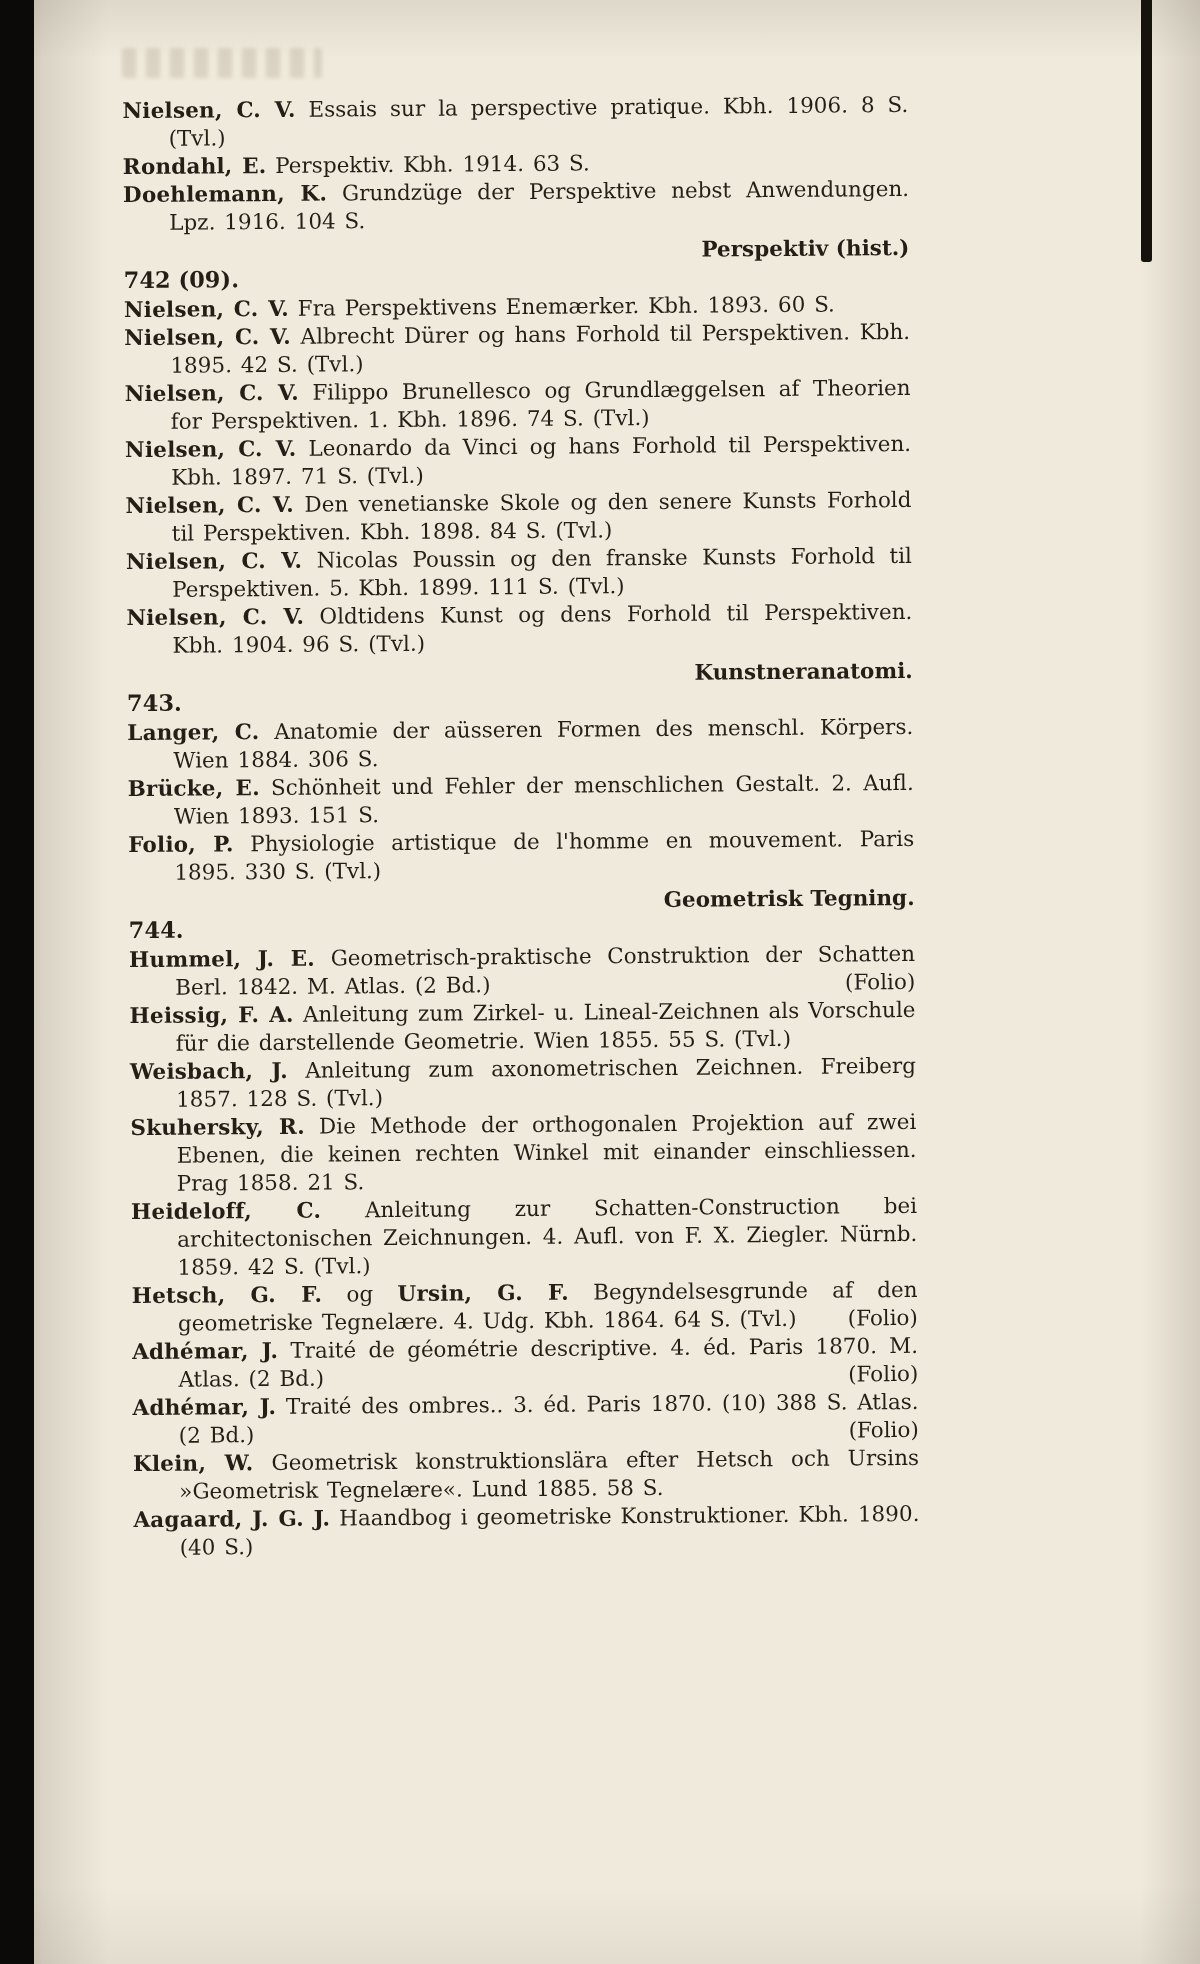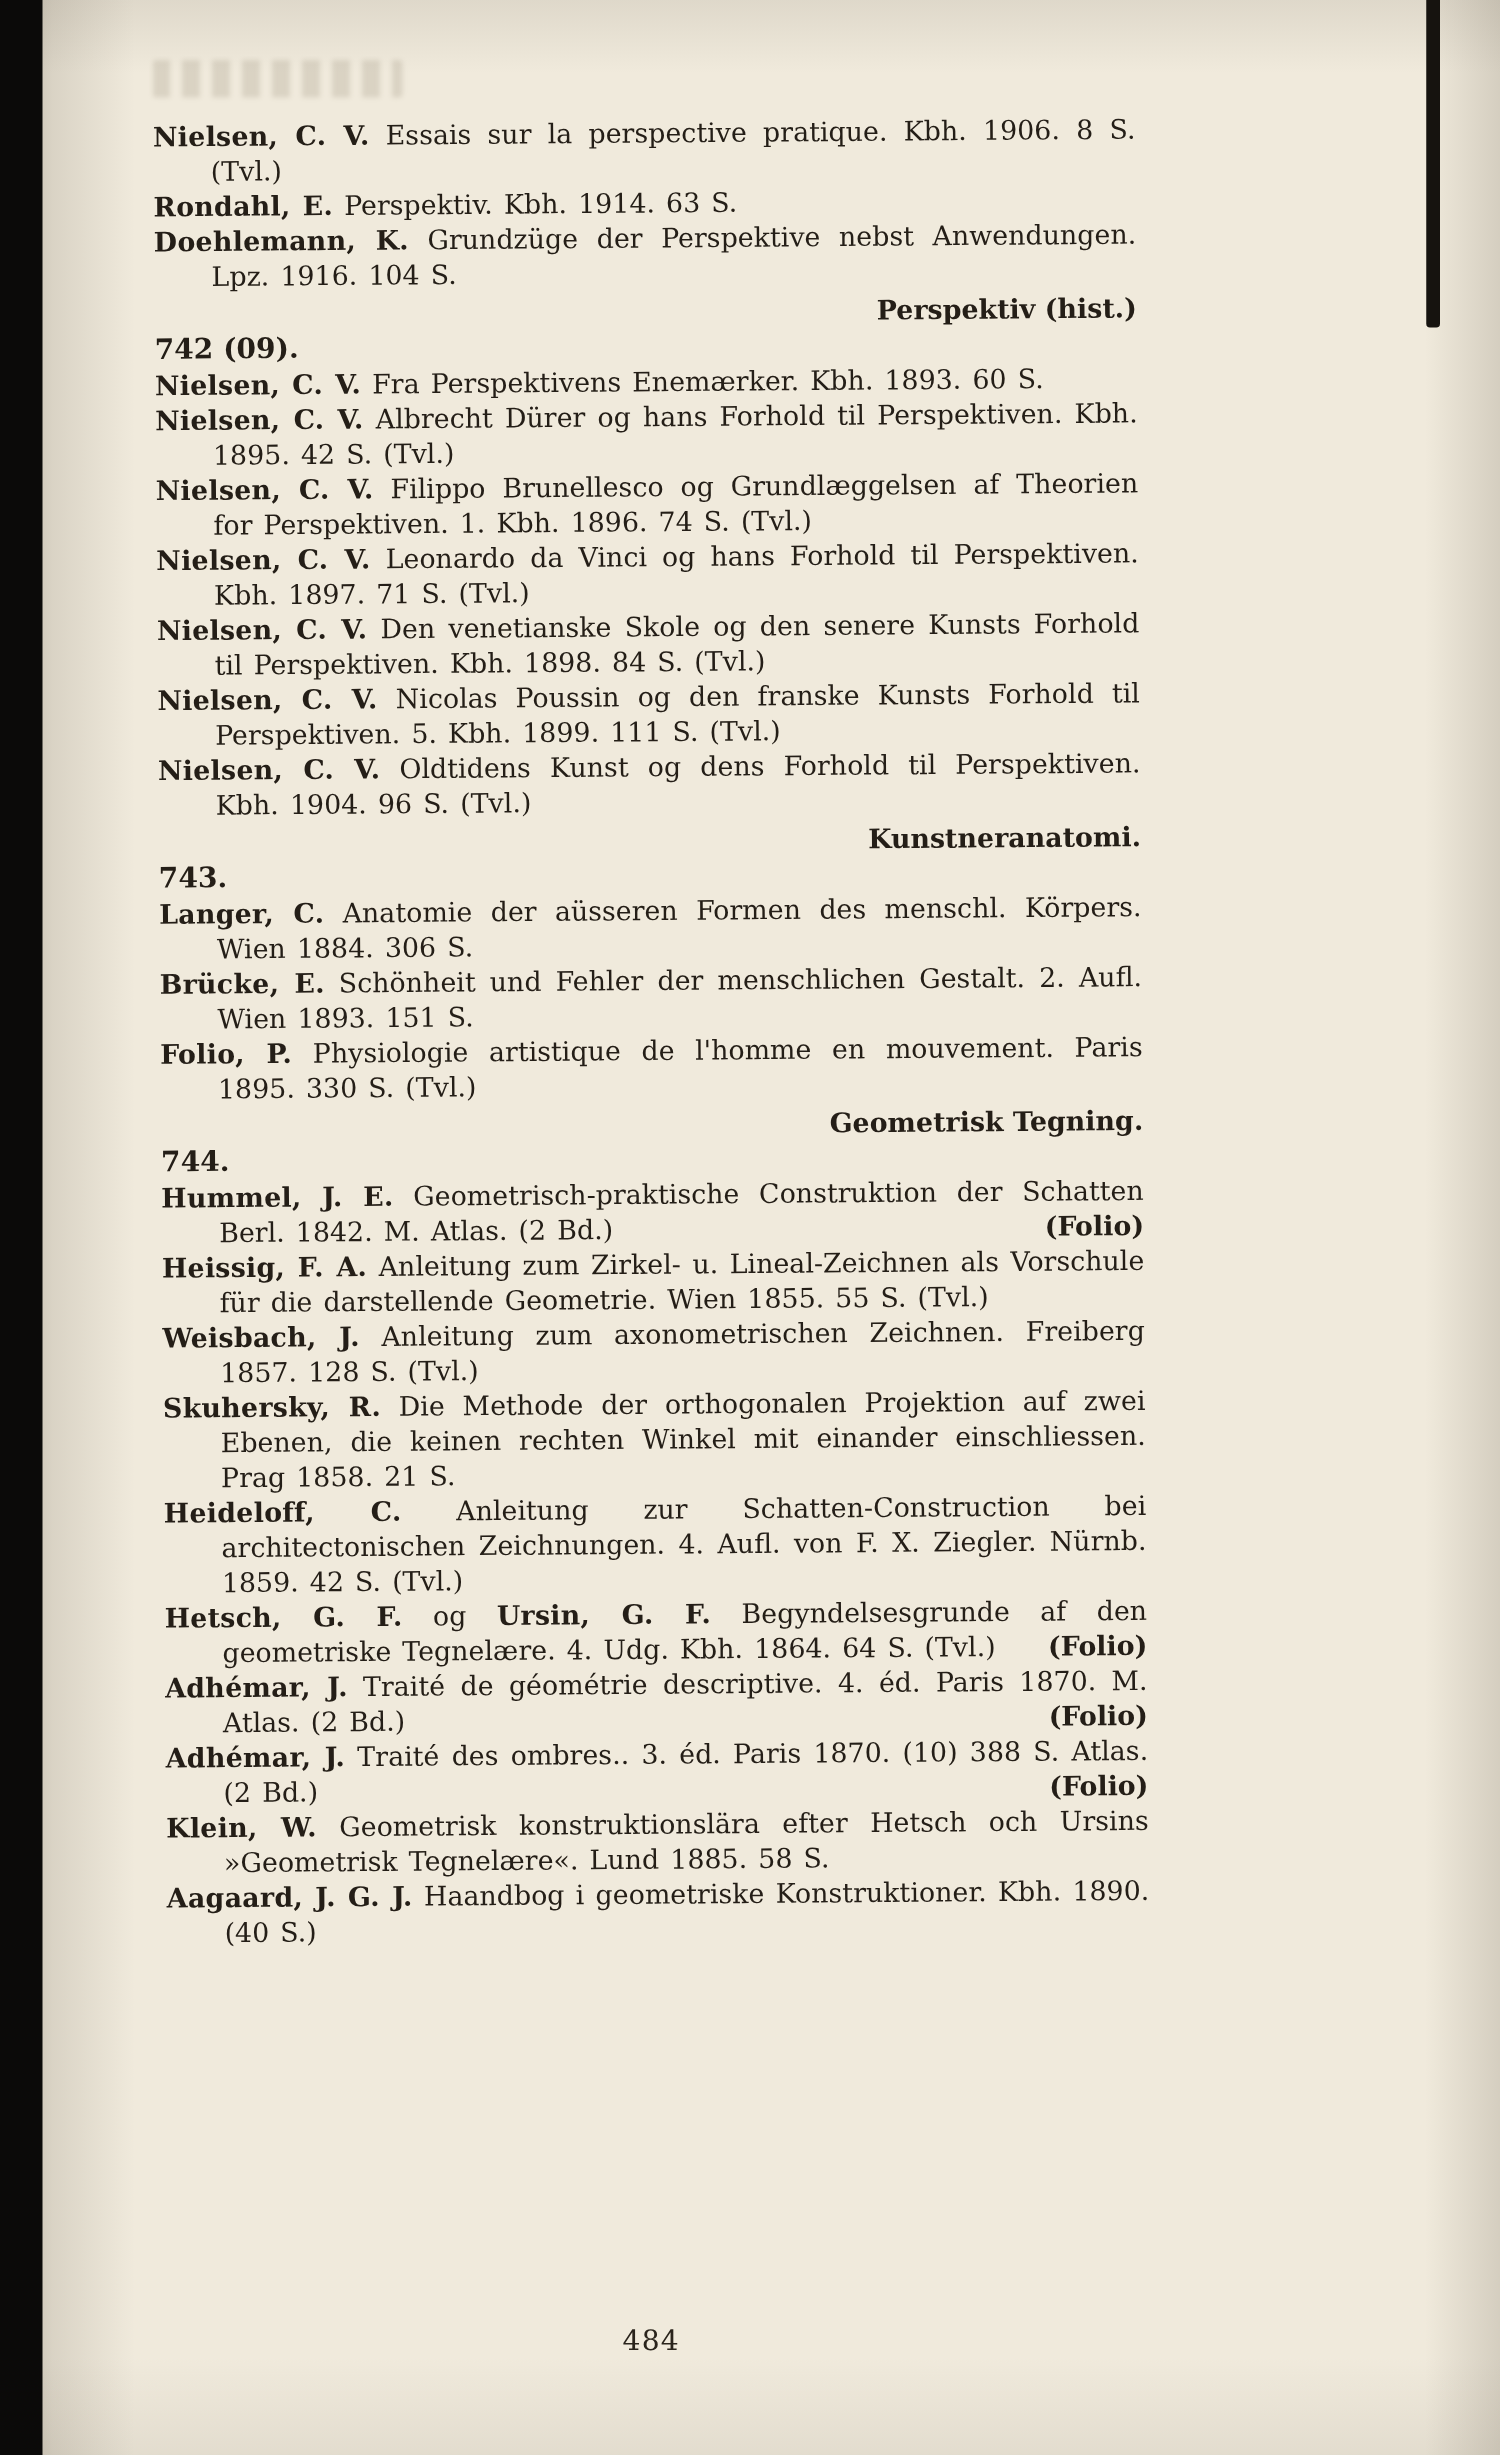--- a/index.html
+++ b/index.html
@@ -61,7 +61,6 @@
   .folio {
     position: absolute; right: 0; bottom: 0;
     text-indent: 0;
-    font-weight: bold;
   }
   .section-title {
     text-align: right;

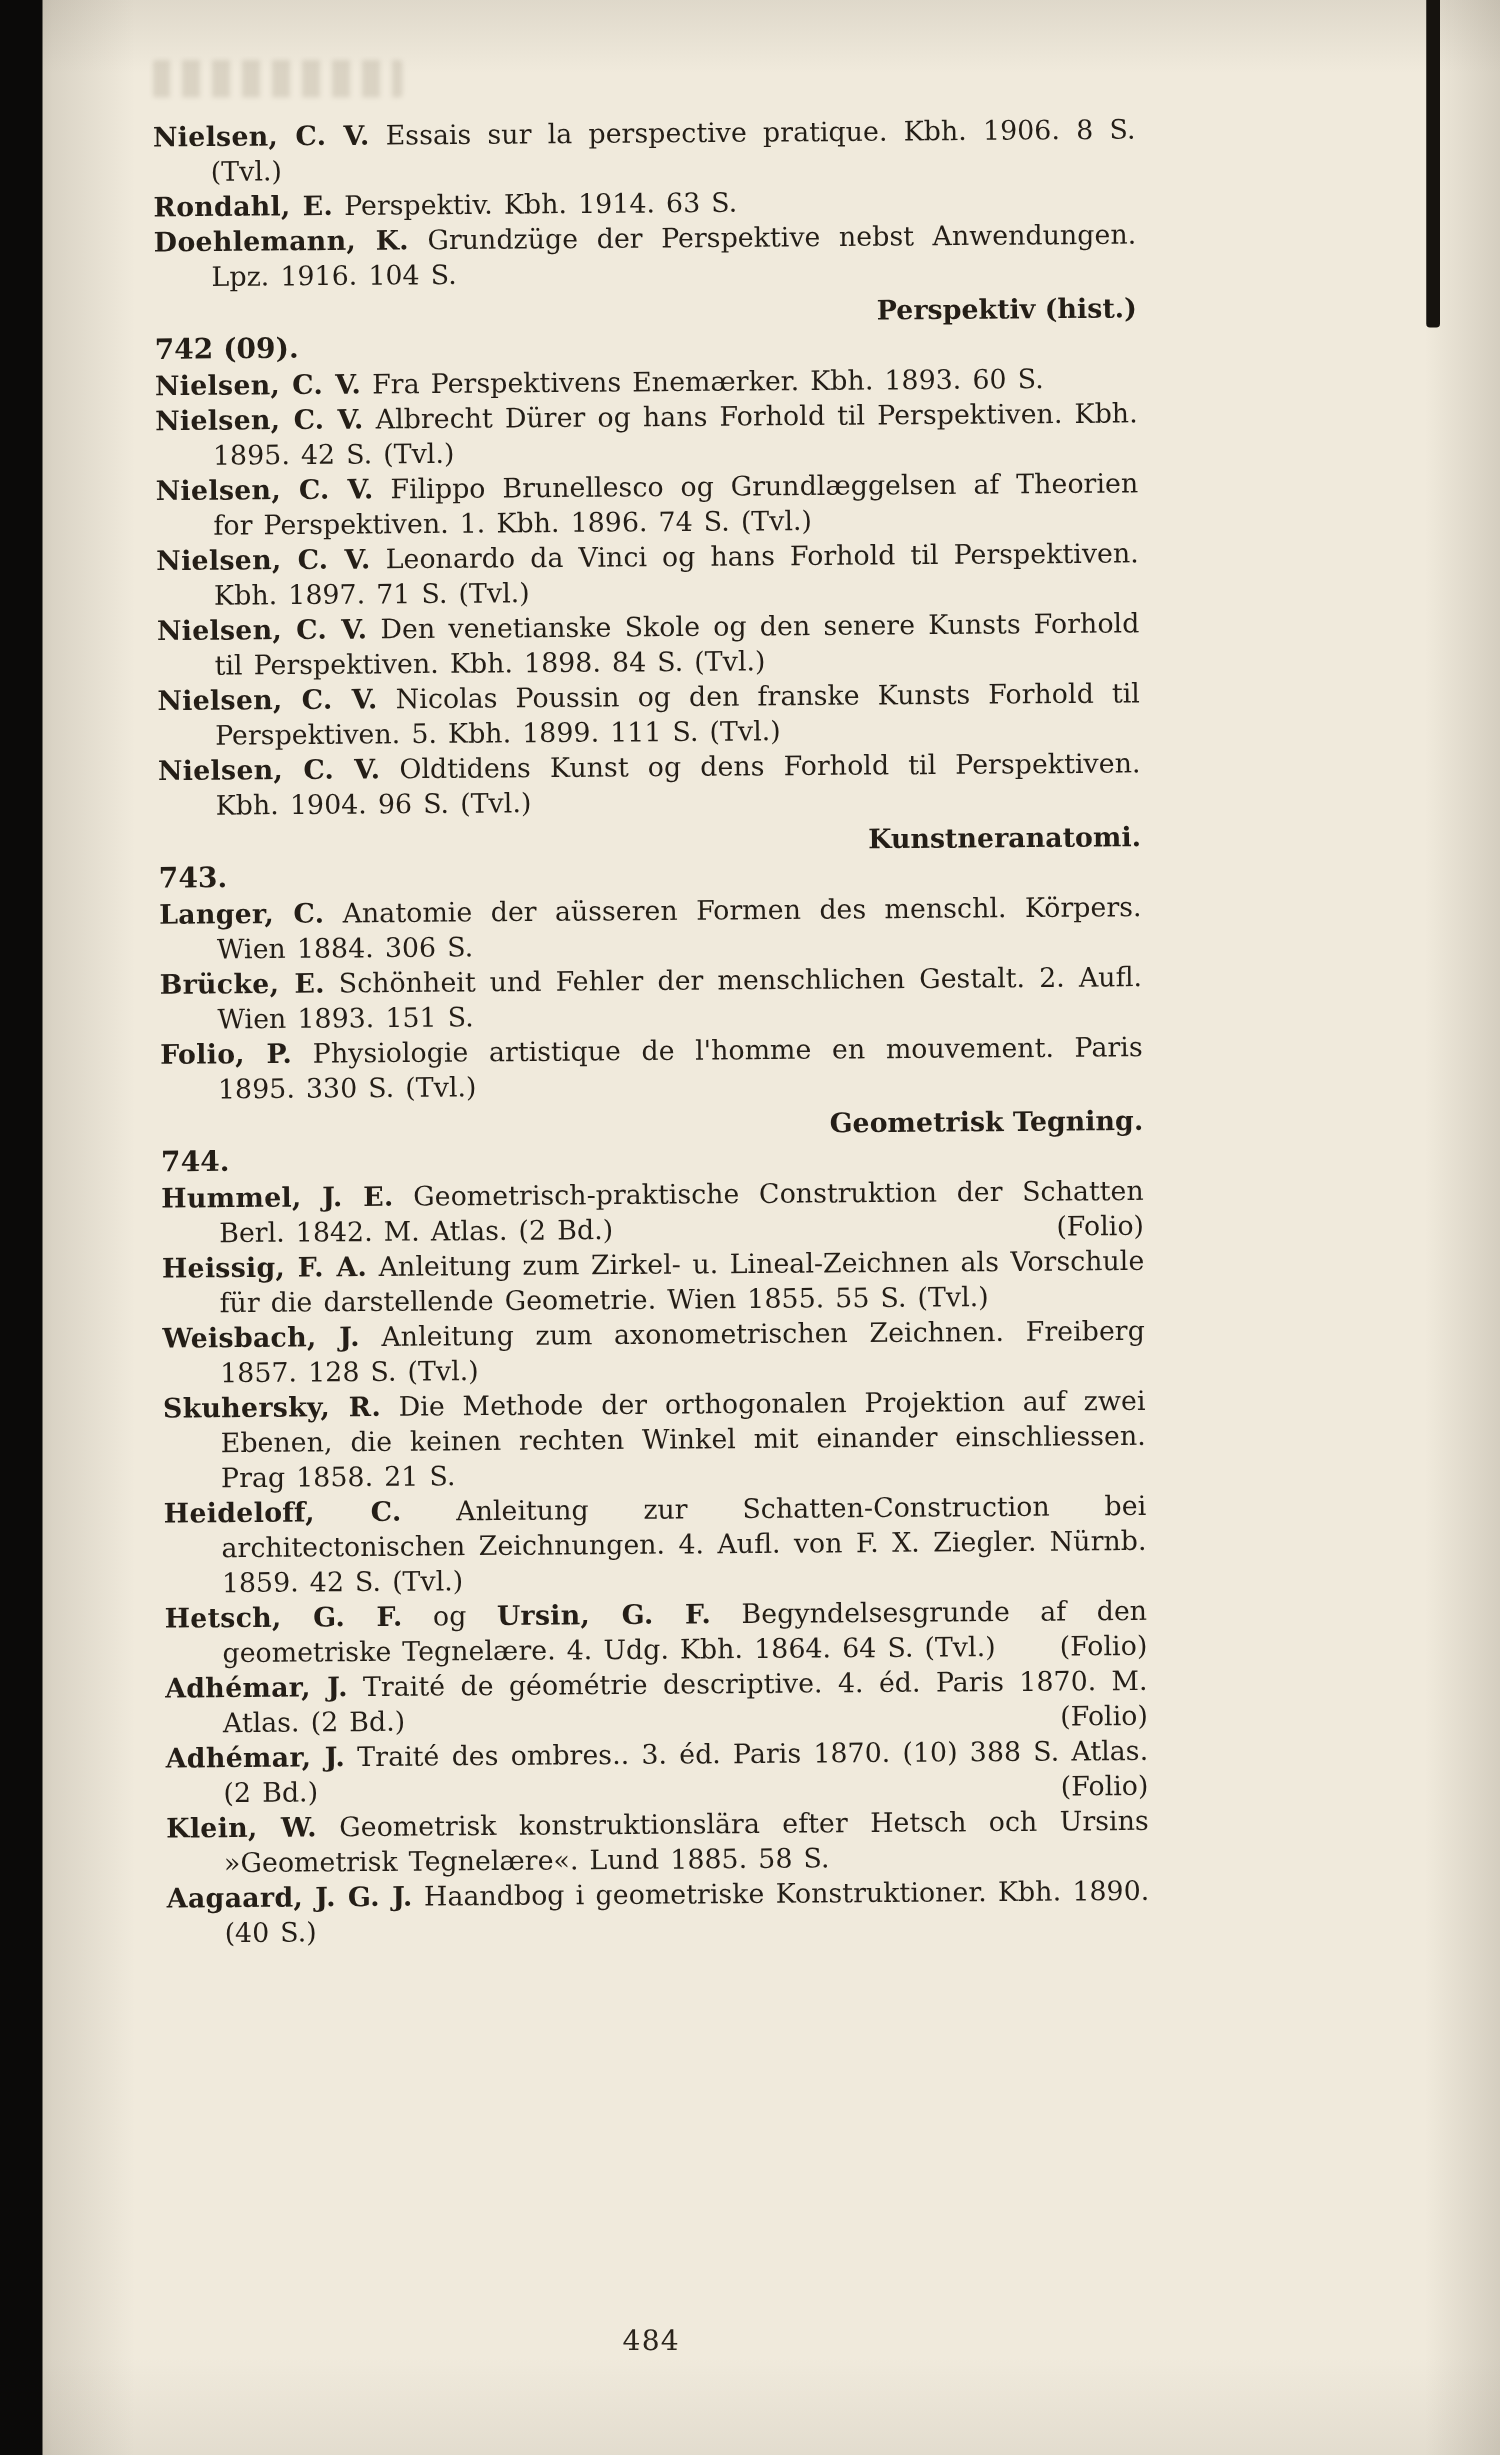--- a/index.html
+++ b/index.html
@@ -122,7 +122,6 @@
       <p class="entry"><span class="lead">Aagaard, J. G. J.</span><span> Haandbog i geometriske Konstruktioner. Kbh. 1890. (40 S.)</span></p>
     </div>
 
-  <div class="page-number">484</div>
 </div>
 
 </body></html>

